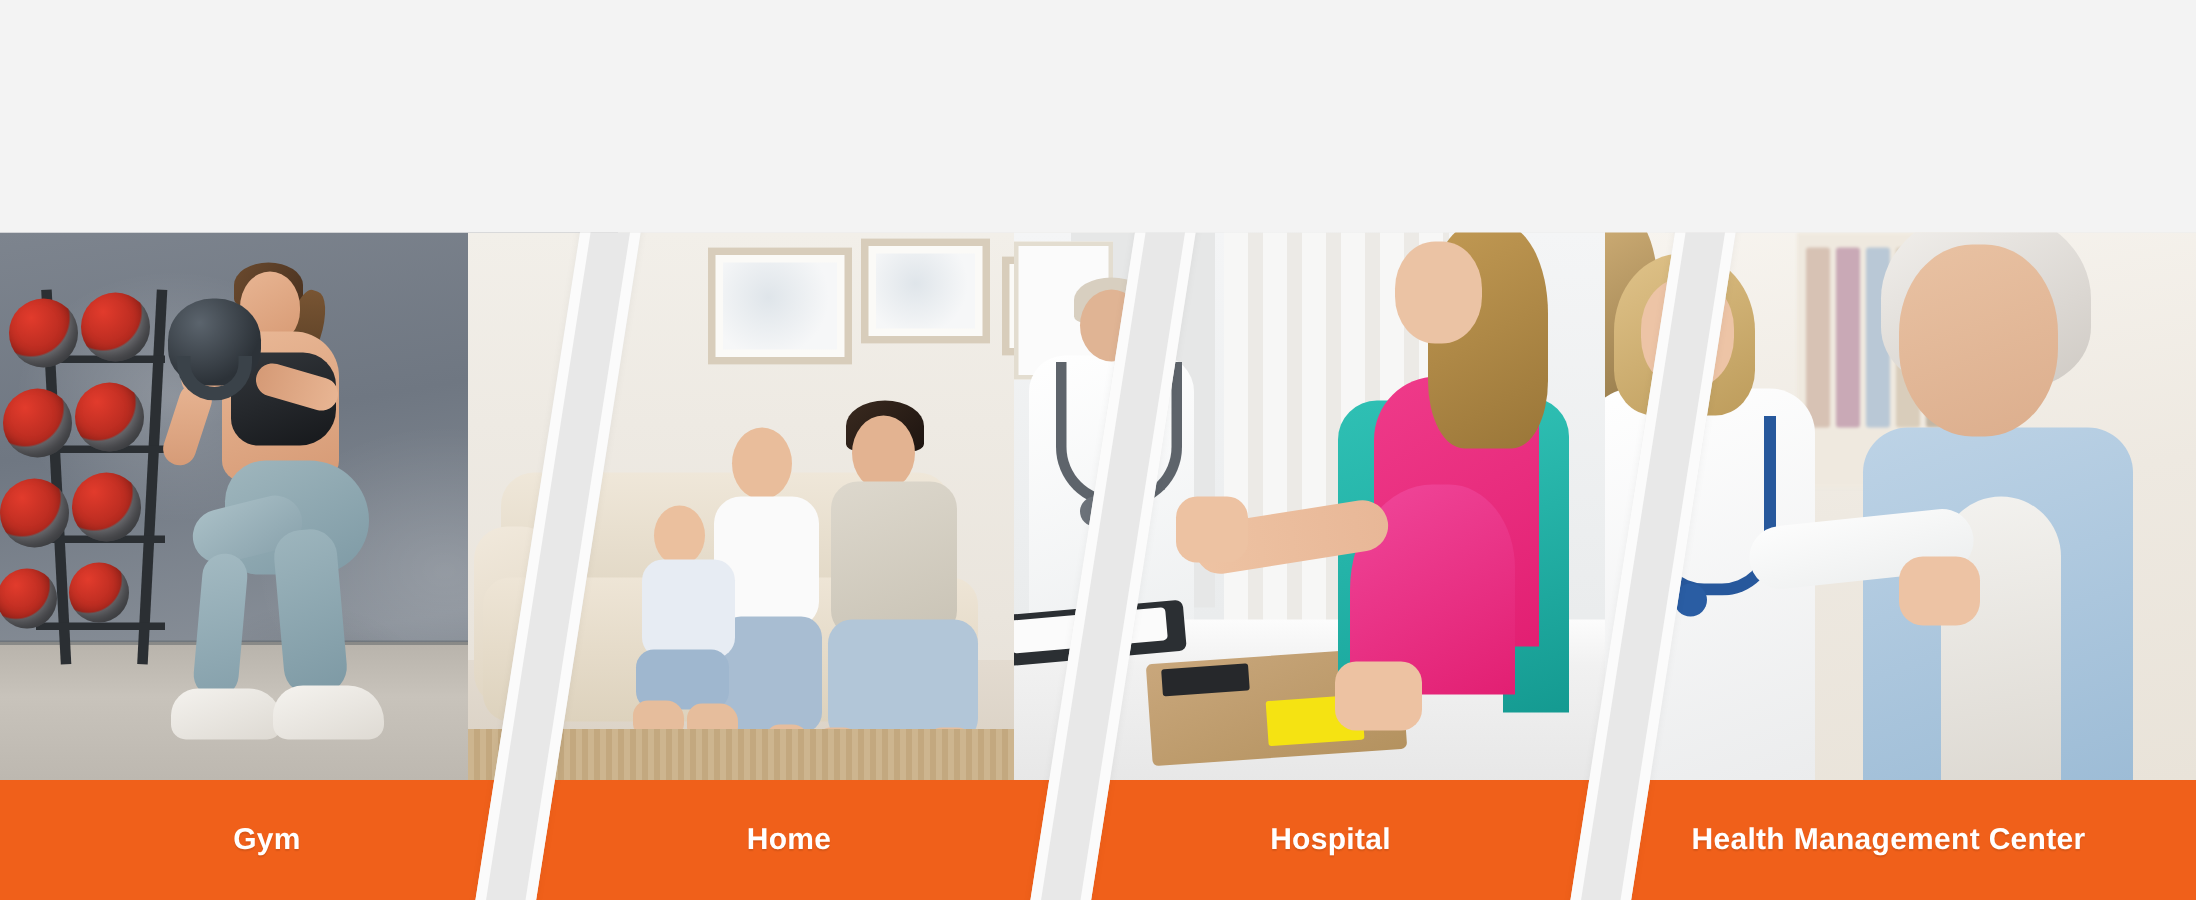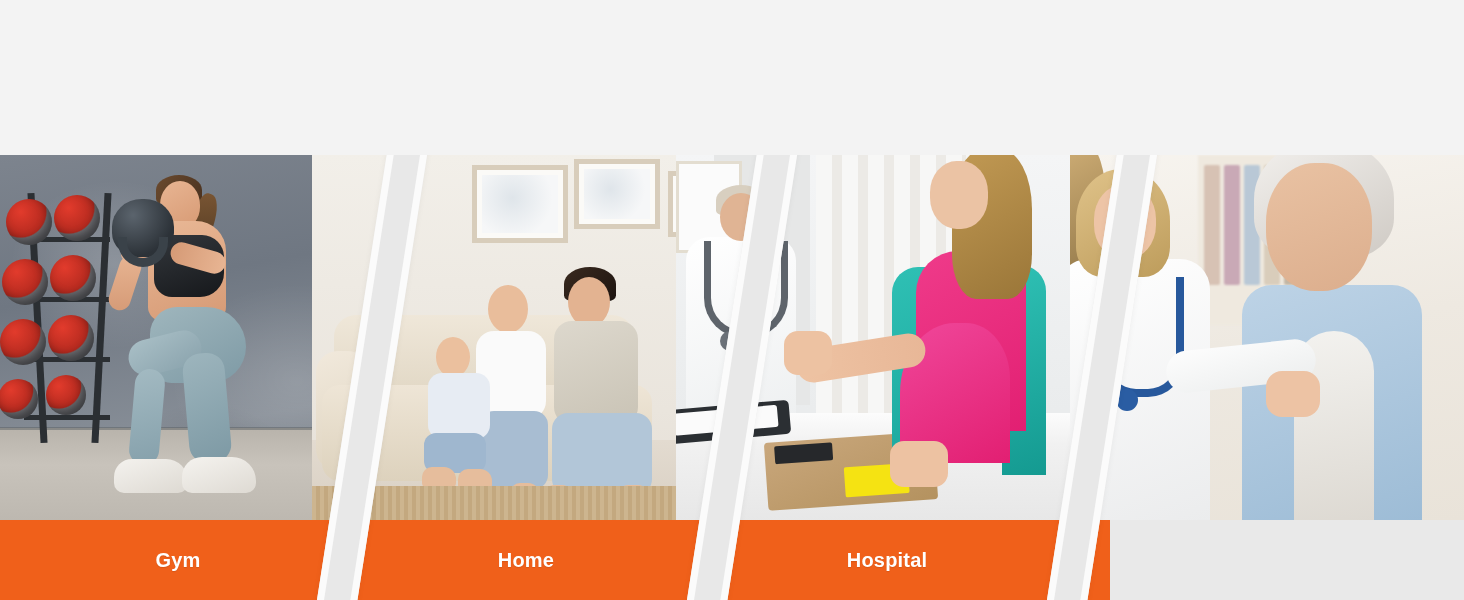--- a/index.html
+++ b/index.html
@@ -398,6 +398,9 @@
           <div class="n-hand"></div>
         </div>
       </div>
+      <div class="caption cap4">
+        <span>Health Management Center</span>
+      </div>
     </div>
 
     <div class="divider d1"></div>

